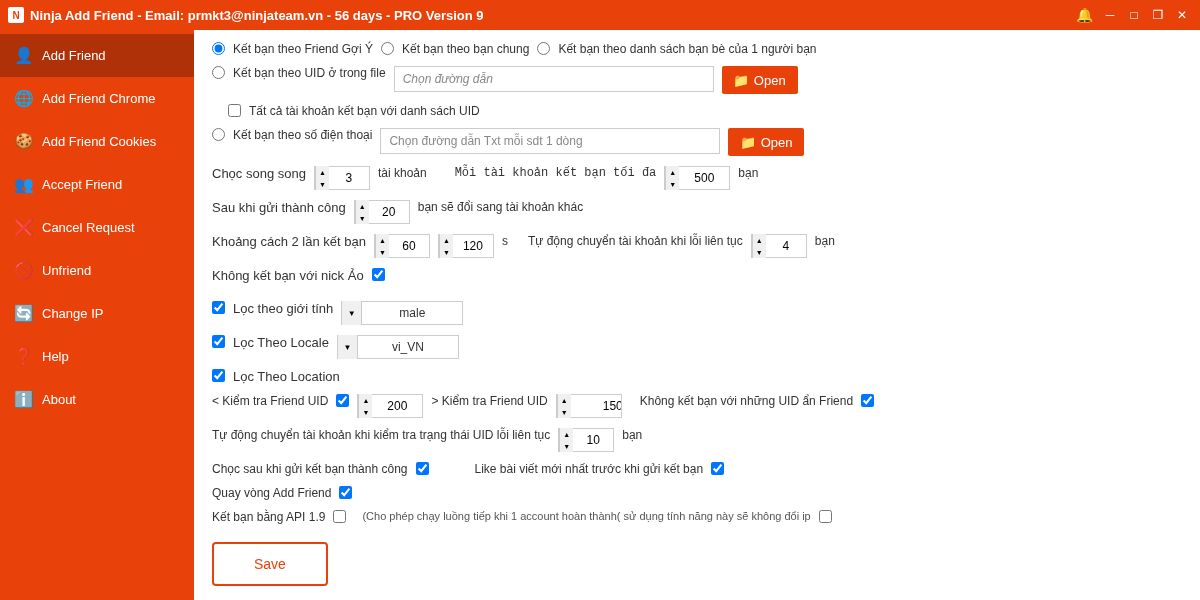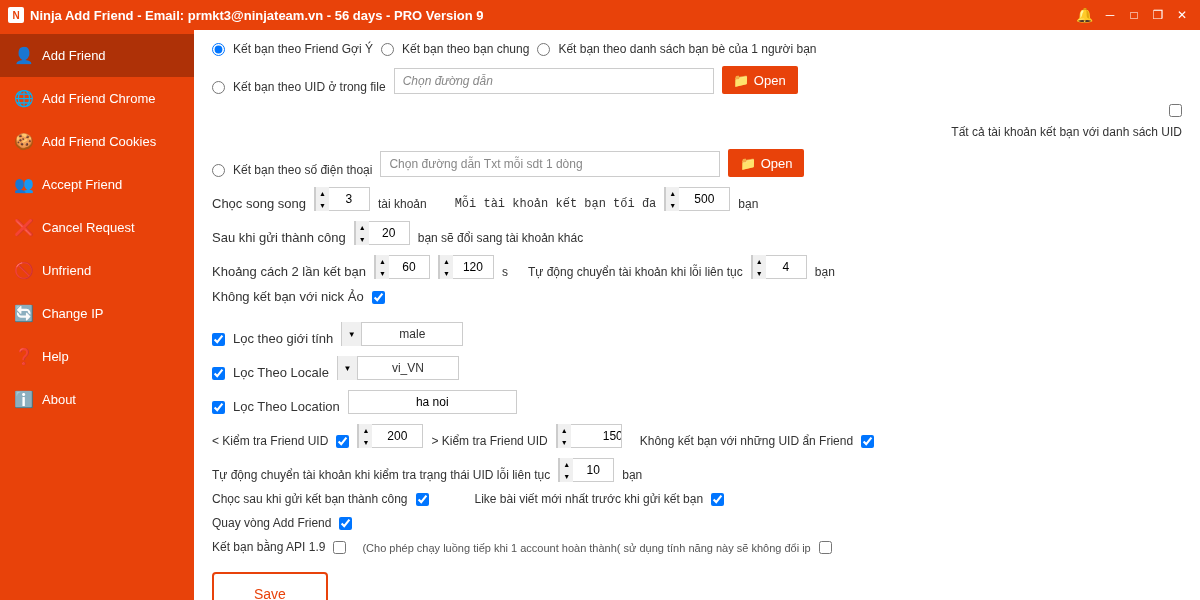--- a/index.html
+++ b/index.html
@@ -55,7 +55,7 @@
     }
 
     
-    .row { display: flex; align-items: flex-end; margin-bottom: 10px; gap: 8px; flex-wrap: wrap; }
+    .row { display: flex; align-items: flex-start; margin-bottom: 10px; gap: 8px; flex-wrap: wrap; }
     .row-label { color: #333; white-space: nowrap; }
 
     

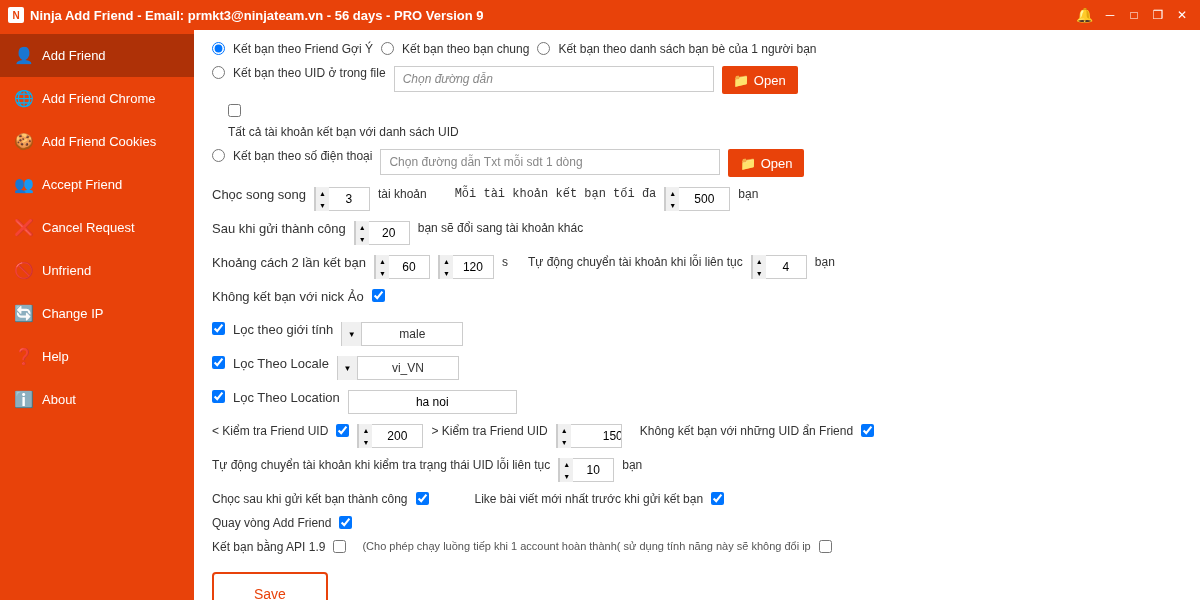--- a/index.html
+++ b/index.html
@@ -263,7 +263,7 @@
       </button>
     </div>
 
-    <div class="row" style="margin-left:16px;flex-direction:column;">
+    <div class="row" style="margin-left:16px;">
       <input type="checkbox" style="">
       <span class="inline-text">Tất cả tài khoản kết bạn với danh sách UID</span>
     </div>

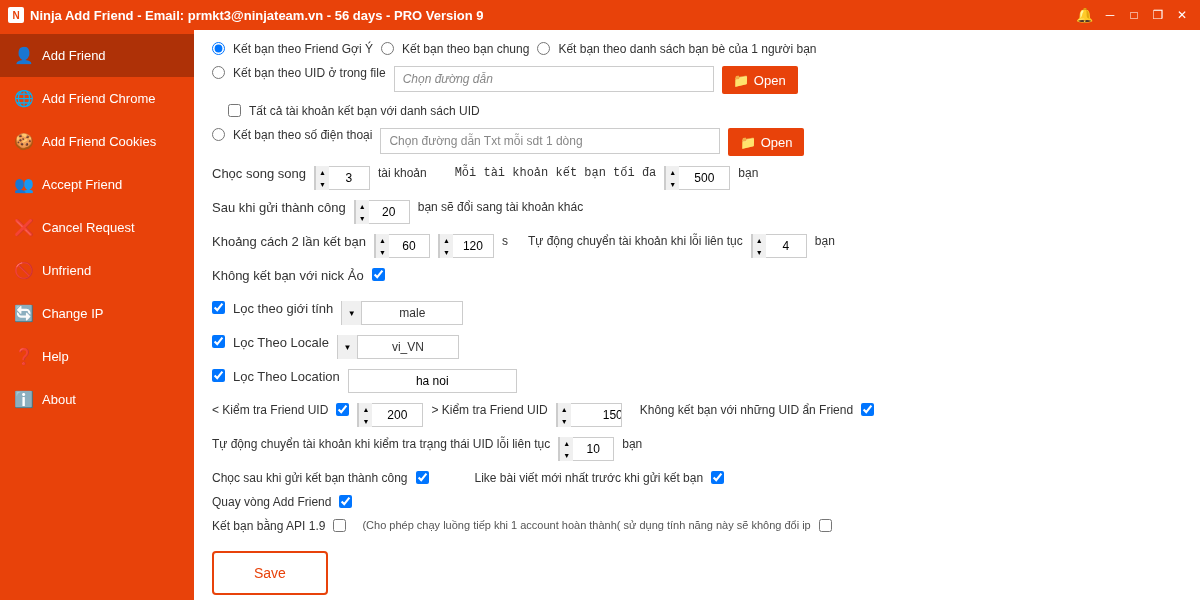--- a/index.html
+++ b/index.html
@@ -369,7 +369,6 @@
     <div class="row">
       <input type="checkbox" checked="" style="">
       <span class="row-label">Lọc Theo Location</span>
-      <input type="text" class="text-input" style="min-width: 160px; text-align: center;" value="ha noi">
     </div>
 
     <div class="row">

